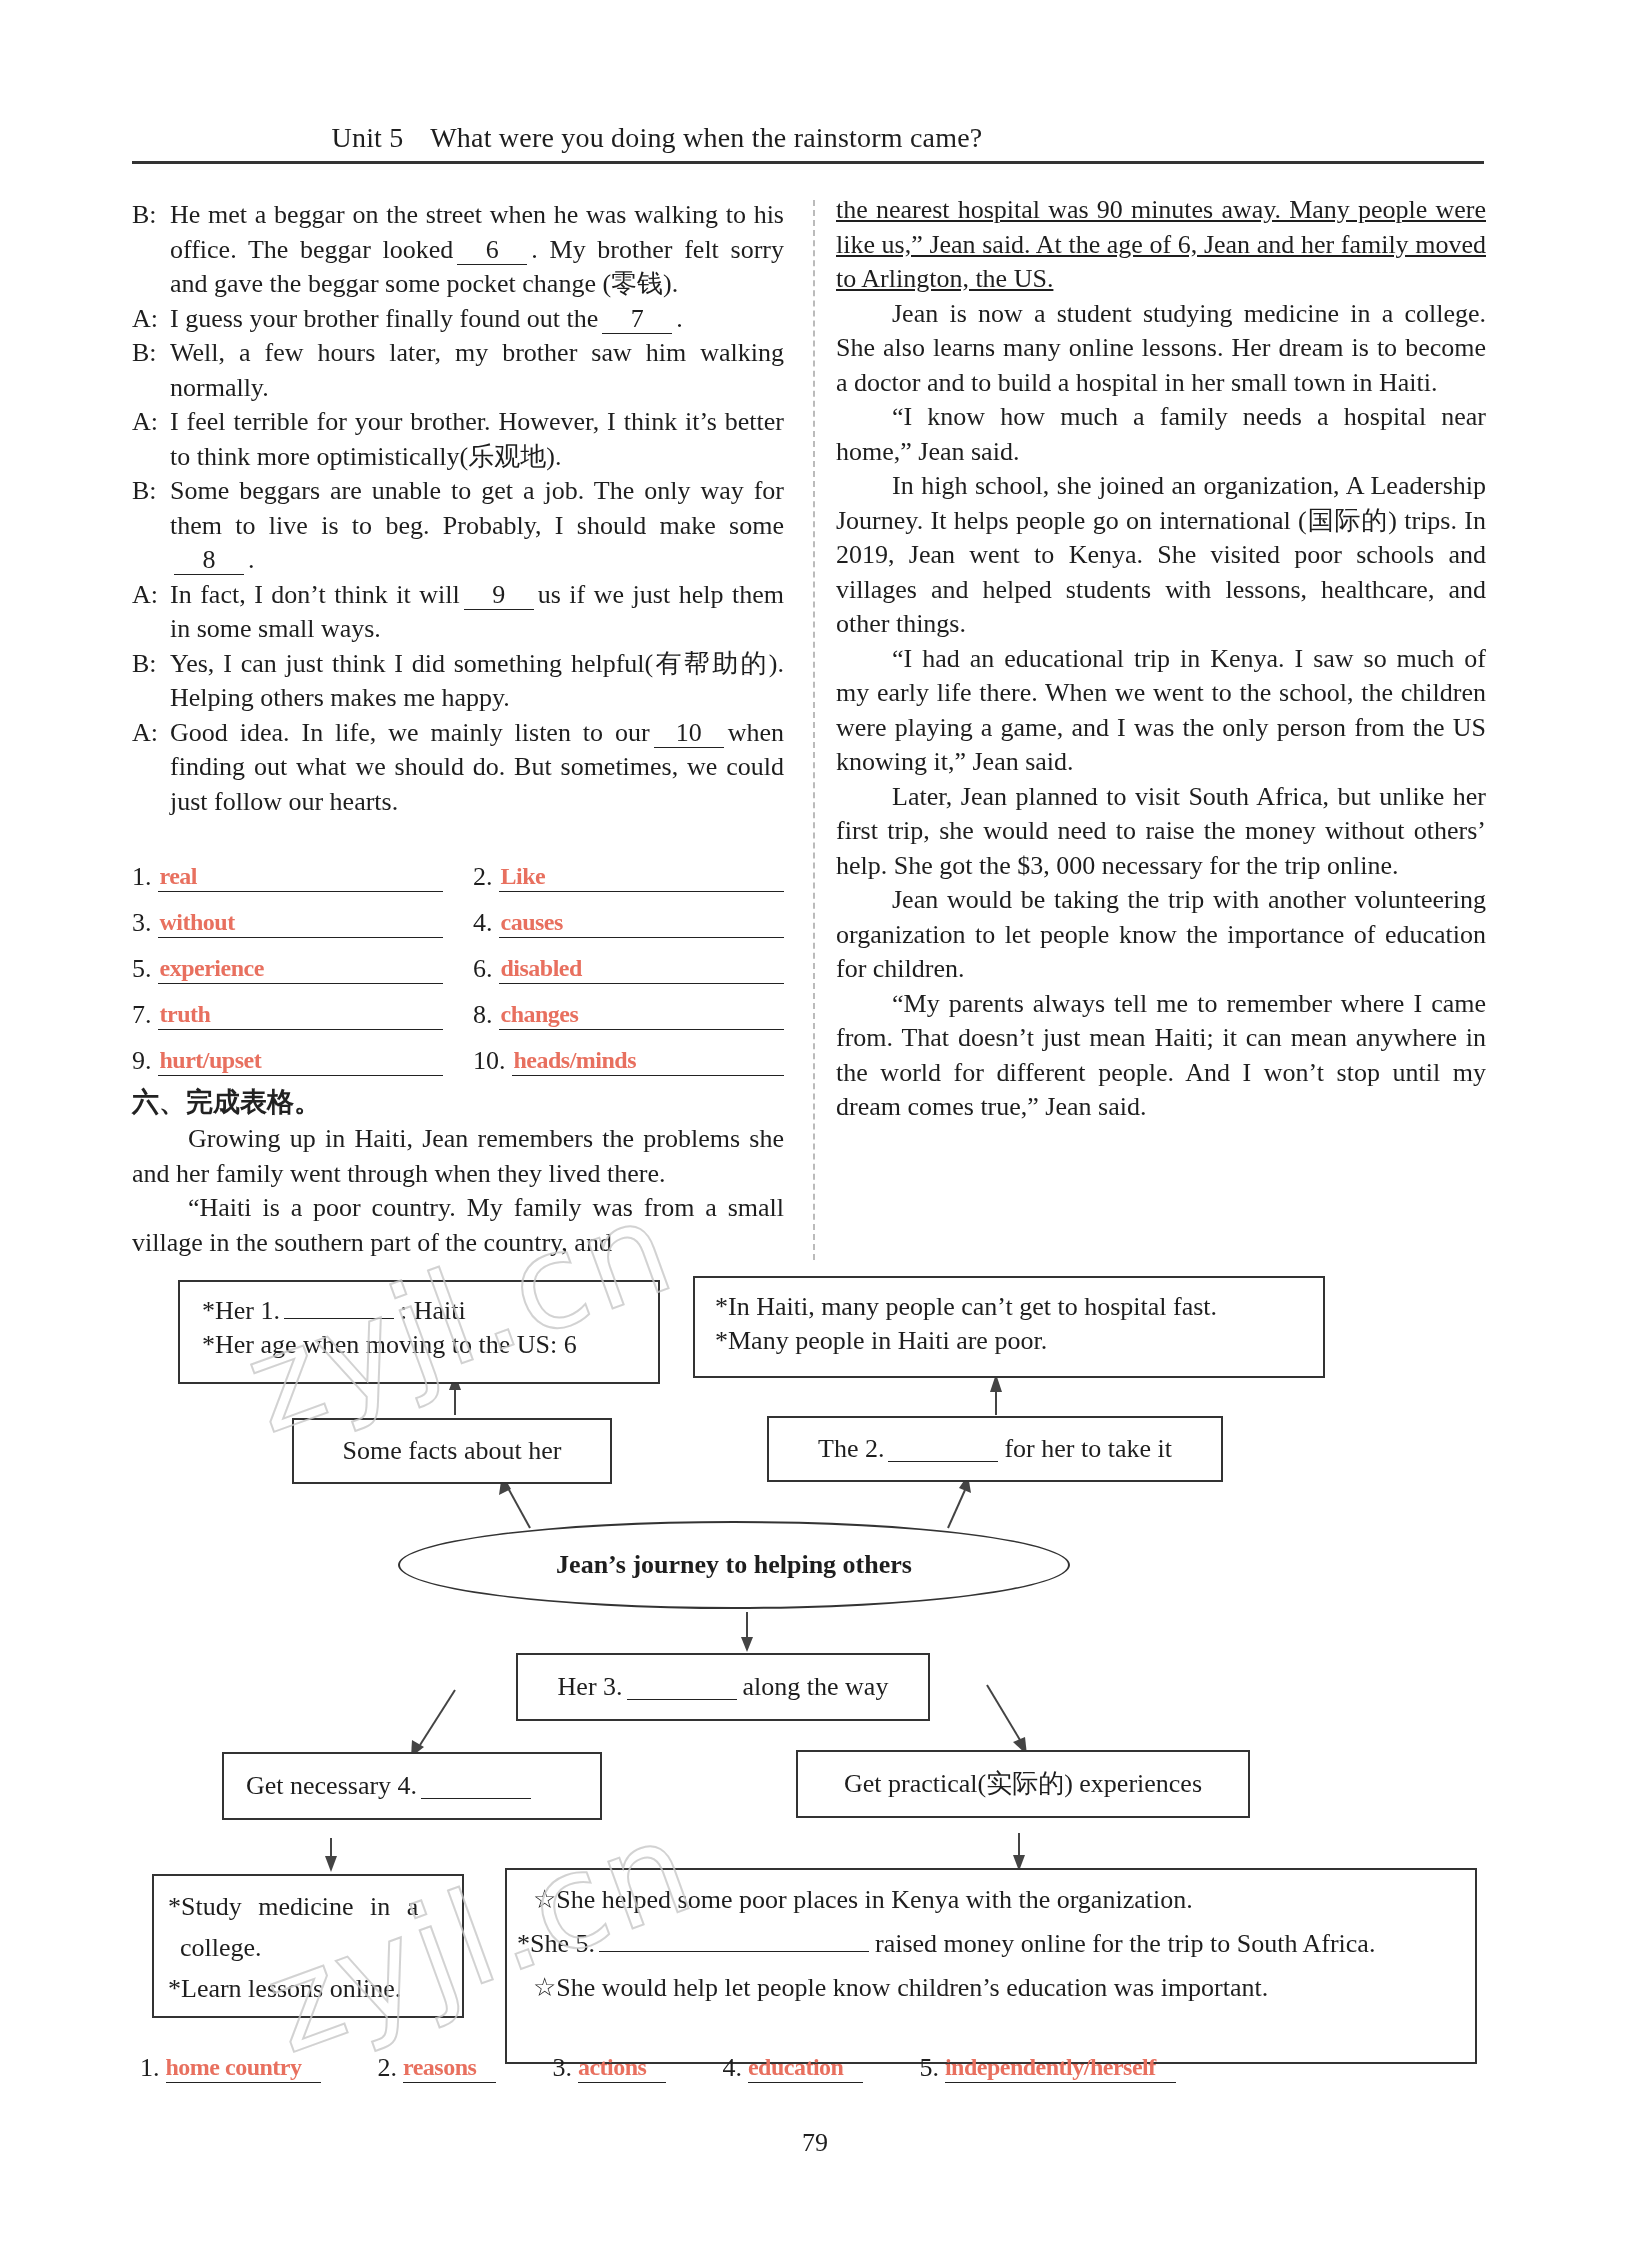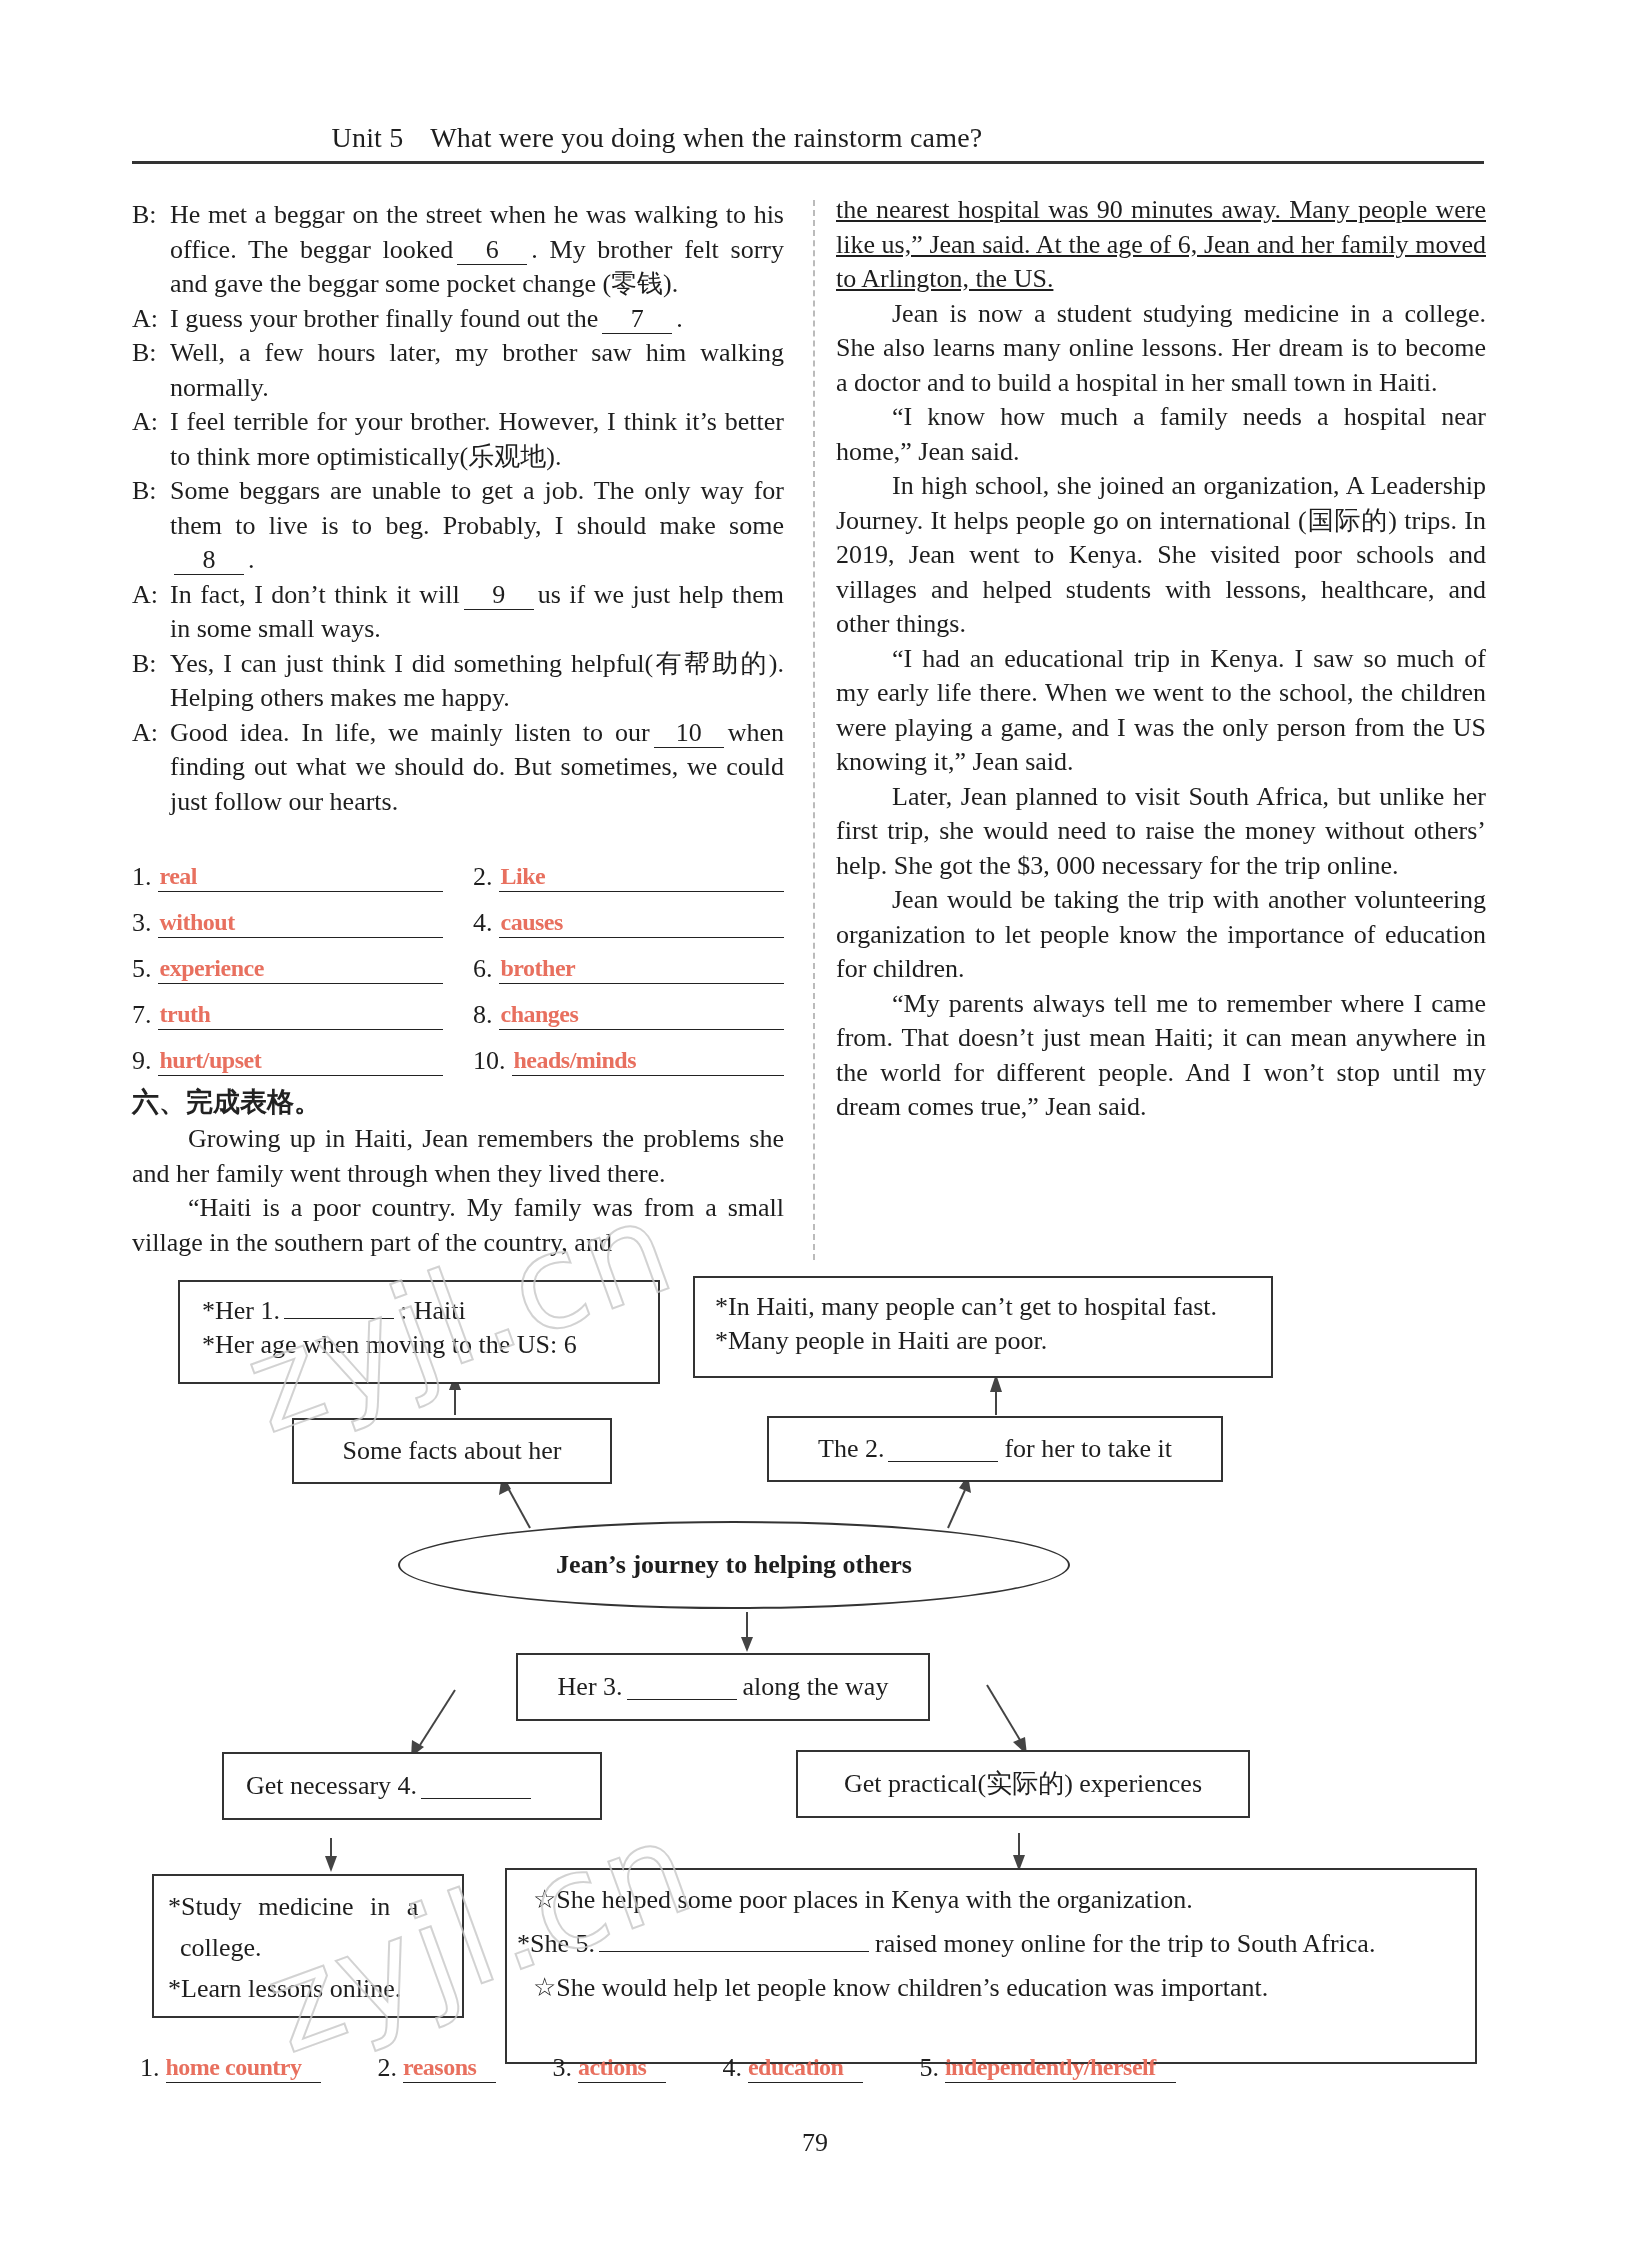--- a/index.html
+++ b/index.html
@@ -154,7 +154,7 @@
     </div>
   <div class="ans">
       <span class="num">6.</span>
-      <span class="val">brother</span>
+      <span class="val">disabled</span>
     </div>
   <div class="ans">
       <span class="num">7.</span>

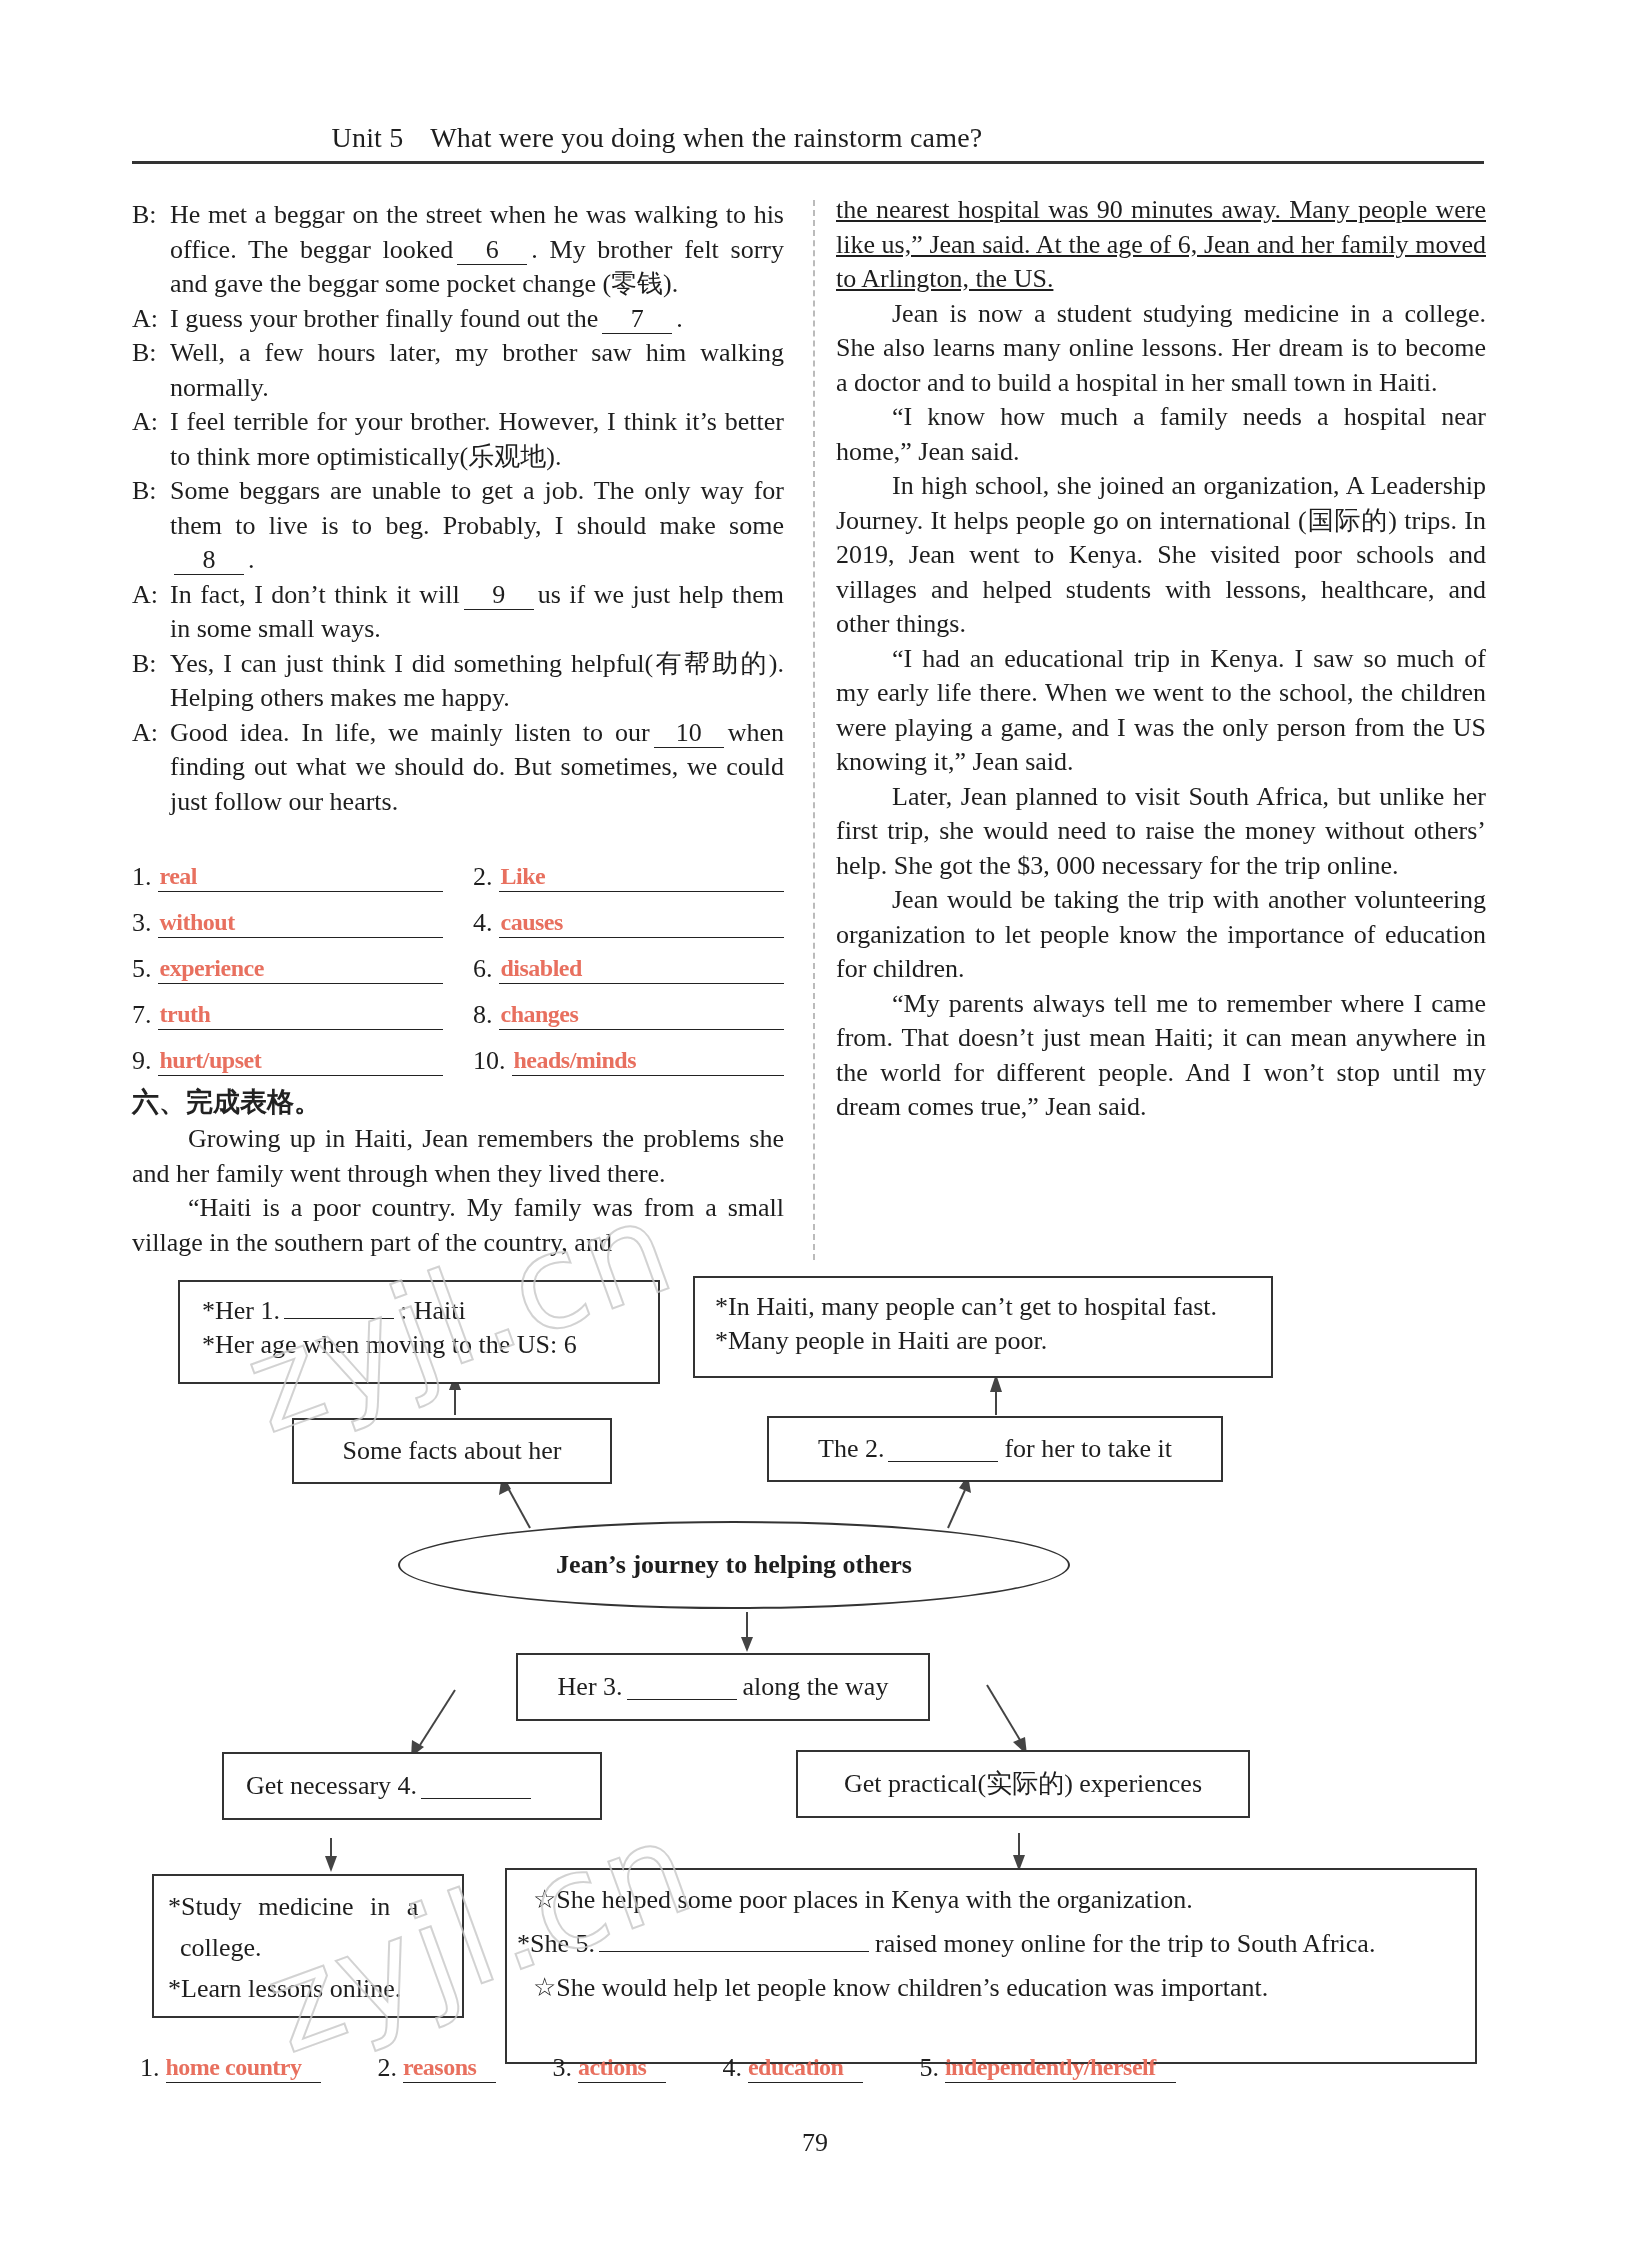--- a/index.html
+++ b/index.html
@@ -235,7 +235,7 @@
   <div class="line">*Her age when moving to the US: 6</div>
 </div>
 
-<div class="box" style="left:693px; top:1276px; width:580px; height:102px; padding:12px 0 0 20px;">
+<div class="box" style="left:693px; top:1276px; width:632px; height:102px; padding:12px 0 0 20px;">
   <div class="line">*In Haiti, many people can’t get to hospital fast.</div>
   <div class="line">*Many people in Haiti are poor.</div>
 </div>

